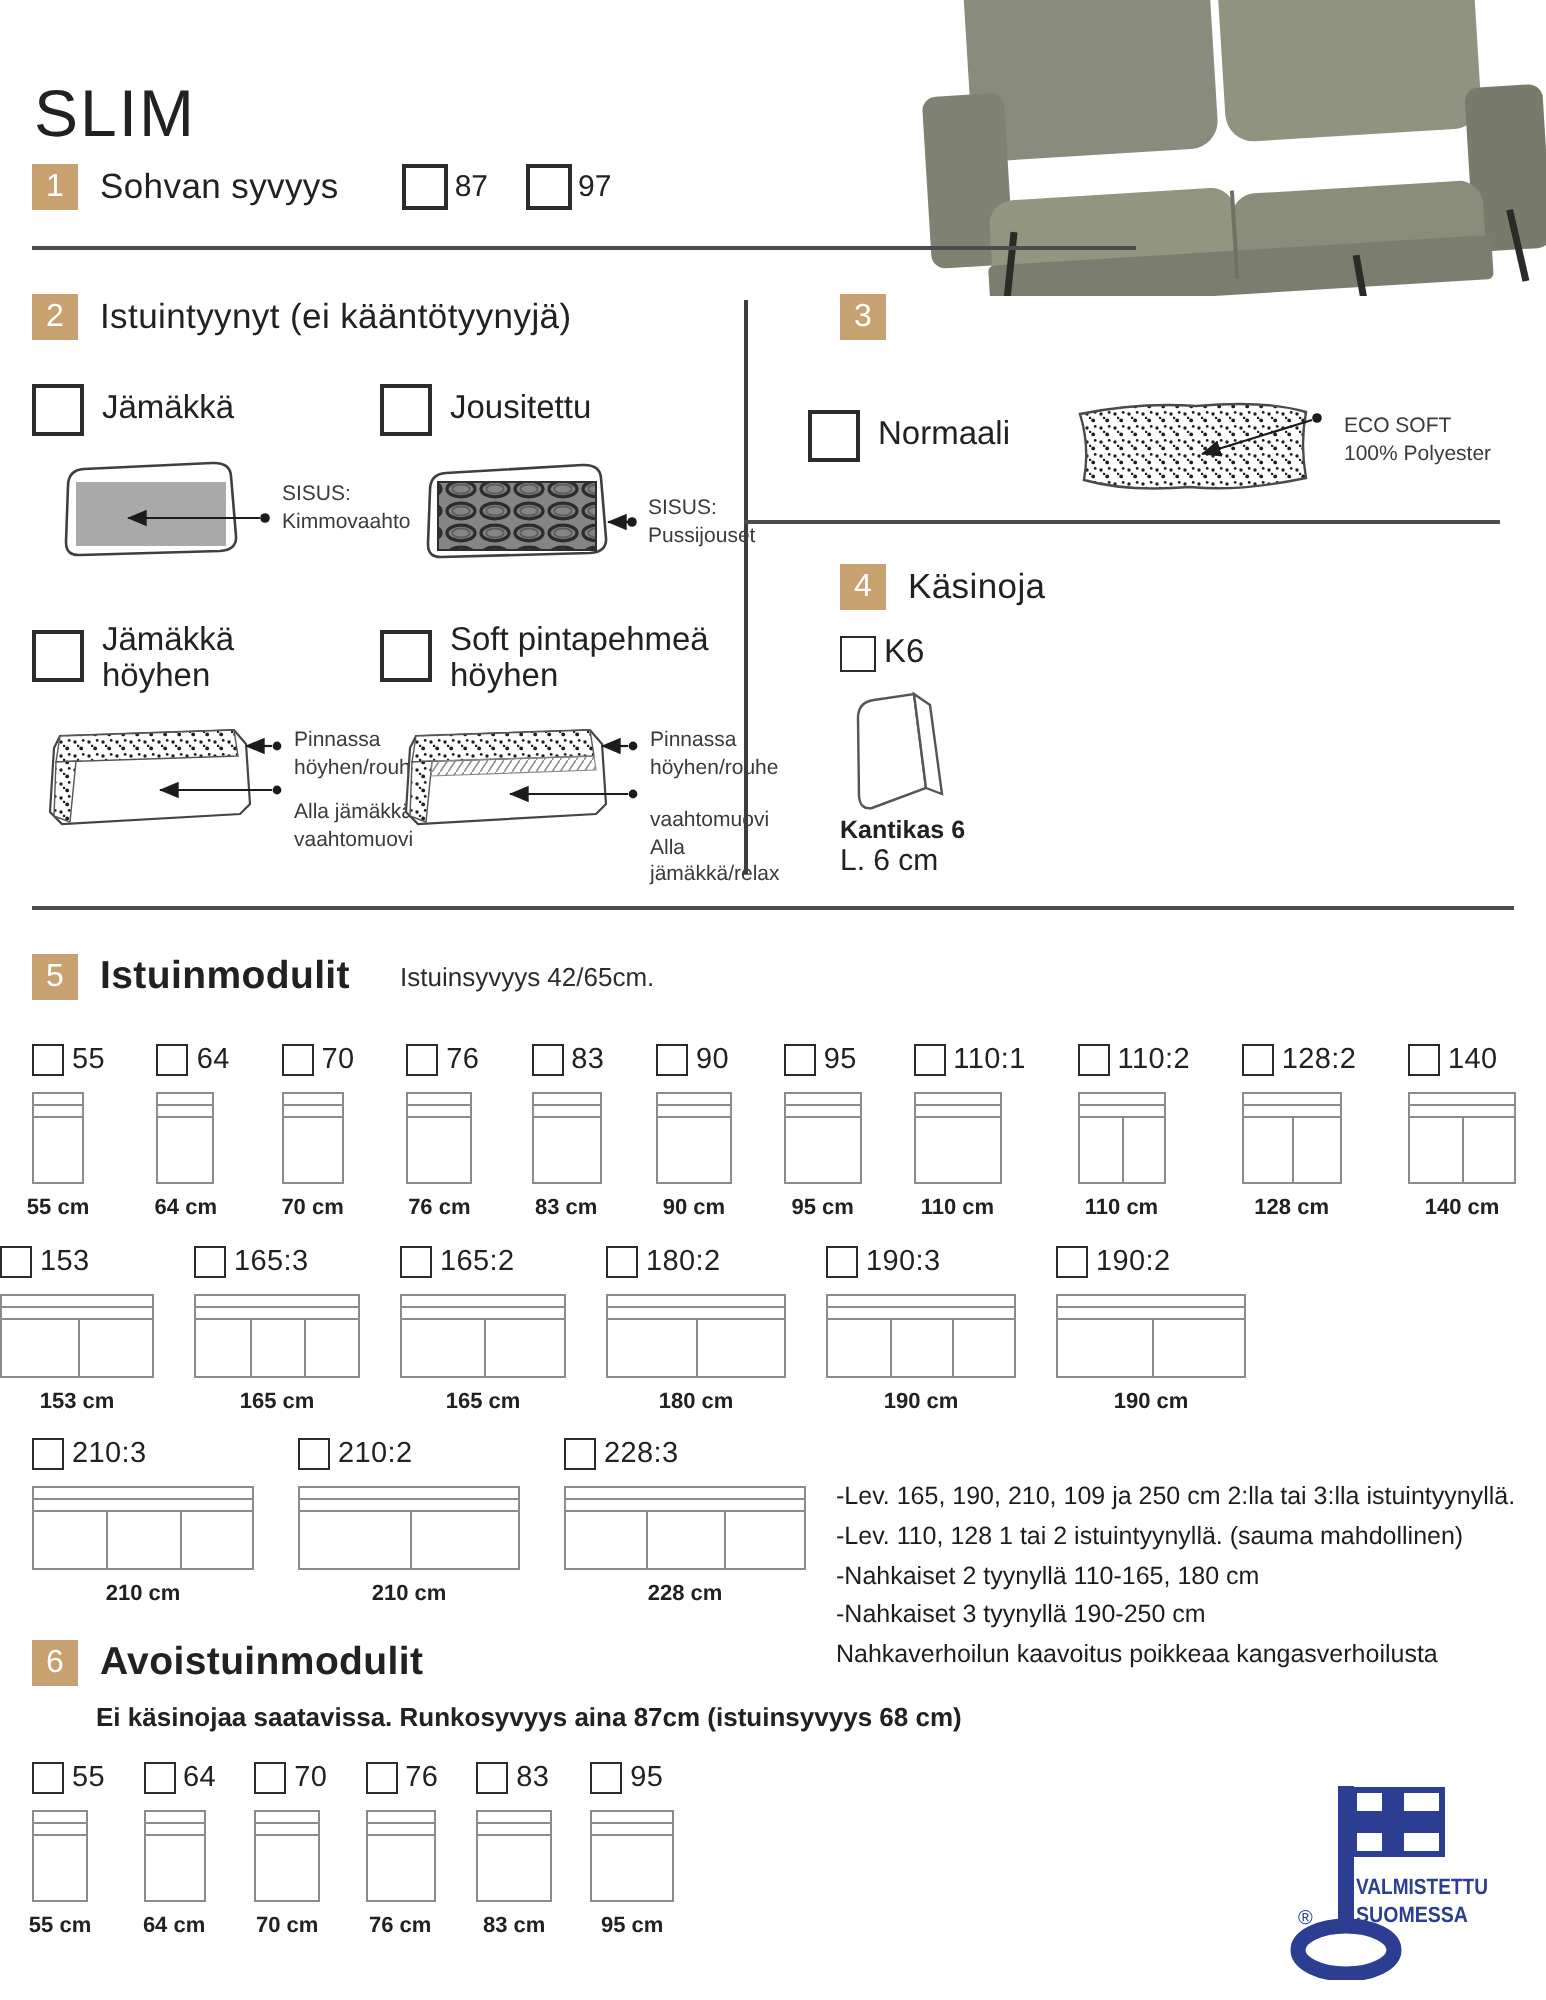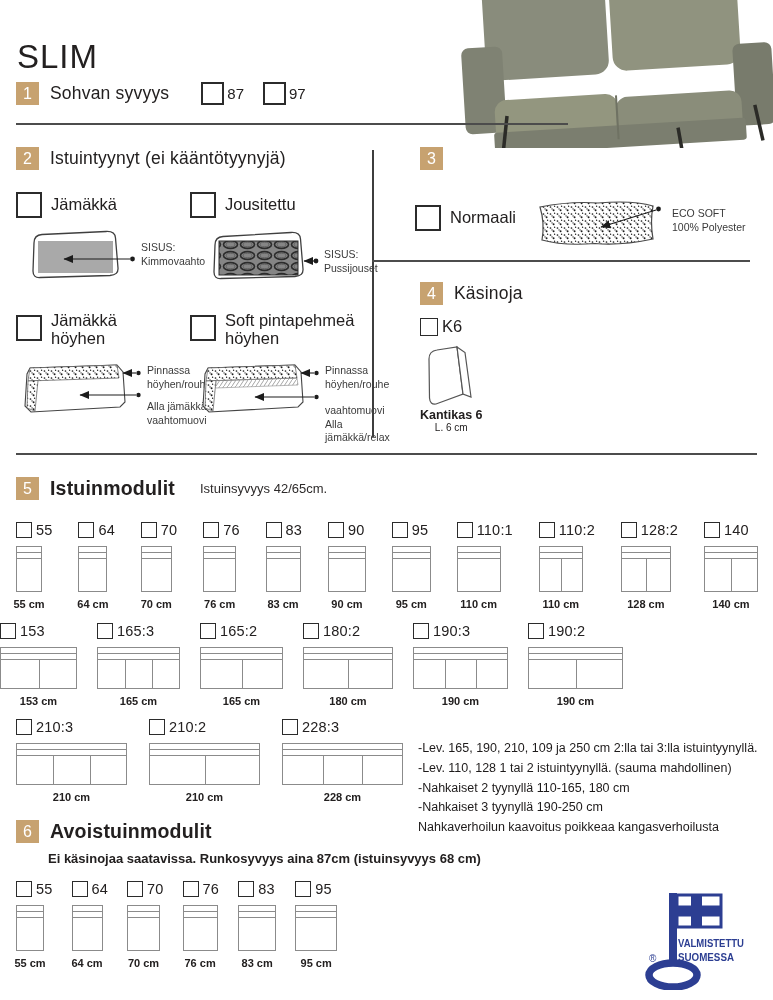--- a/index.html
+++ b/index.html
@@ -182,7 +182,7 @@
   <div class="abs sec-head" style="left:420px;top:147px;">
     <div class="badge">3</div>
   </div>
-  <div class="abs optrow" style="left:415px;top:205px;">
+  <div class="abs optrow" style="left:404px;top:205px;">
     <span class="cb cb-lg"></span>
     <span class="opt-label">Normaali</span>
   </div>

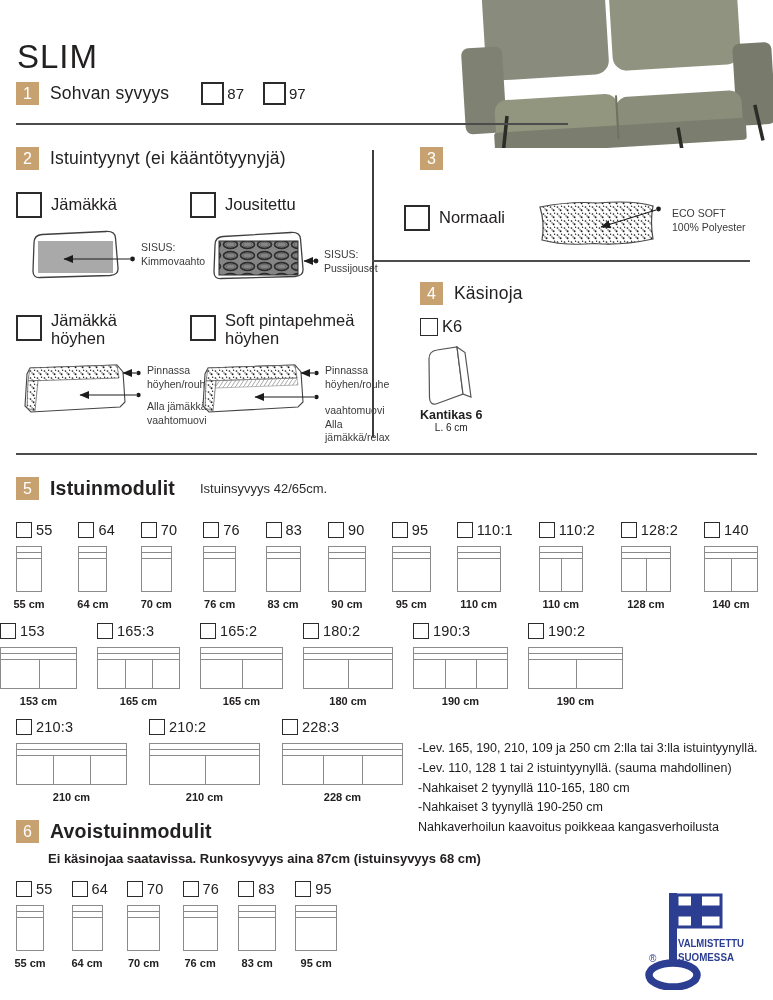--- a/index.html
+++ b/index.html
@@ -25,7 +25,7 @@
   .num-label{font-size:15px;margin-left:3px;text-align:center;}
   .callout{position:absolute;font-size:10.5px;line-height:1.3;color:#3a3a3a;white-space:pre-line;}
   .cap-b{font-size:12.5px;font-weight:700;}
-  .cap{font-size:10px;text-align:center;}
+  .cap{font-size:15px;}
   .mod-row{position:absolute;display:flex;align-items:flex-start;}
   .mod-cell{display:flex;flex-direction:column;}
   .mod-top{display:flex;align-items:center;gap:4px;height:18px;}

